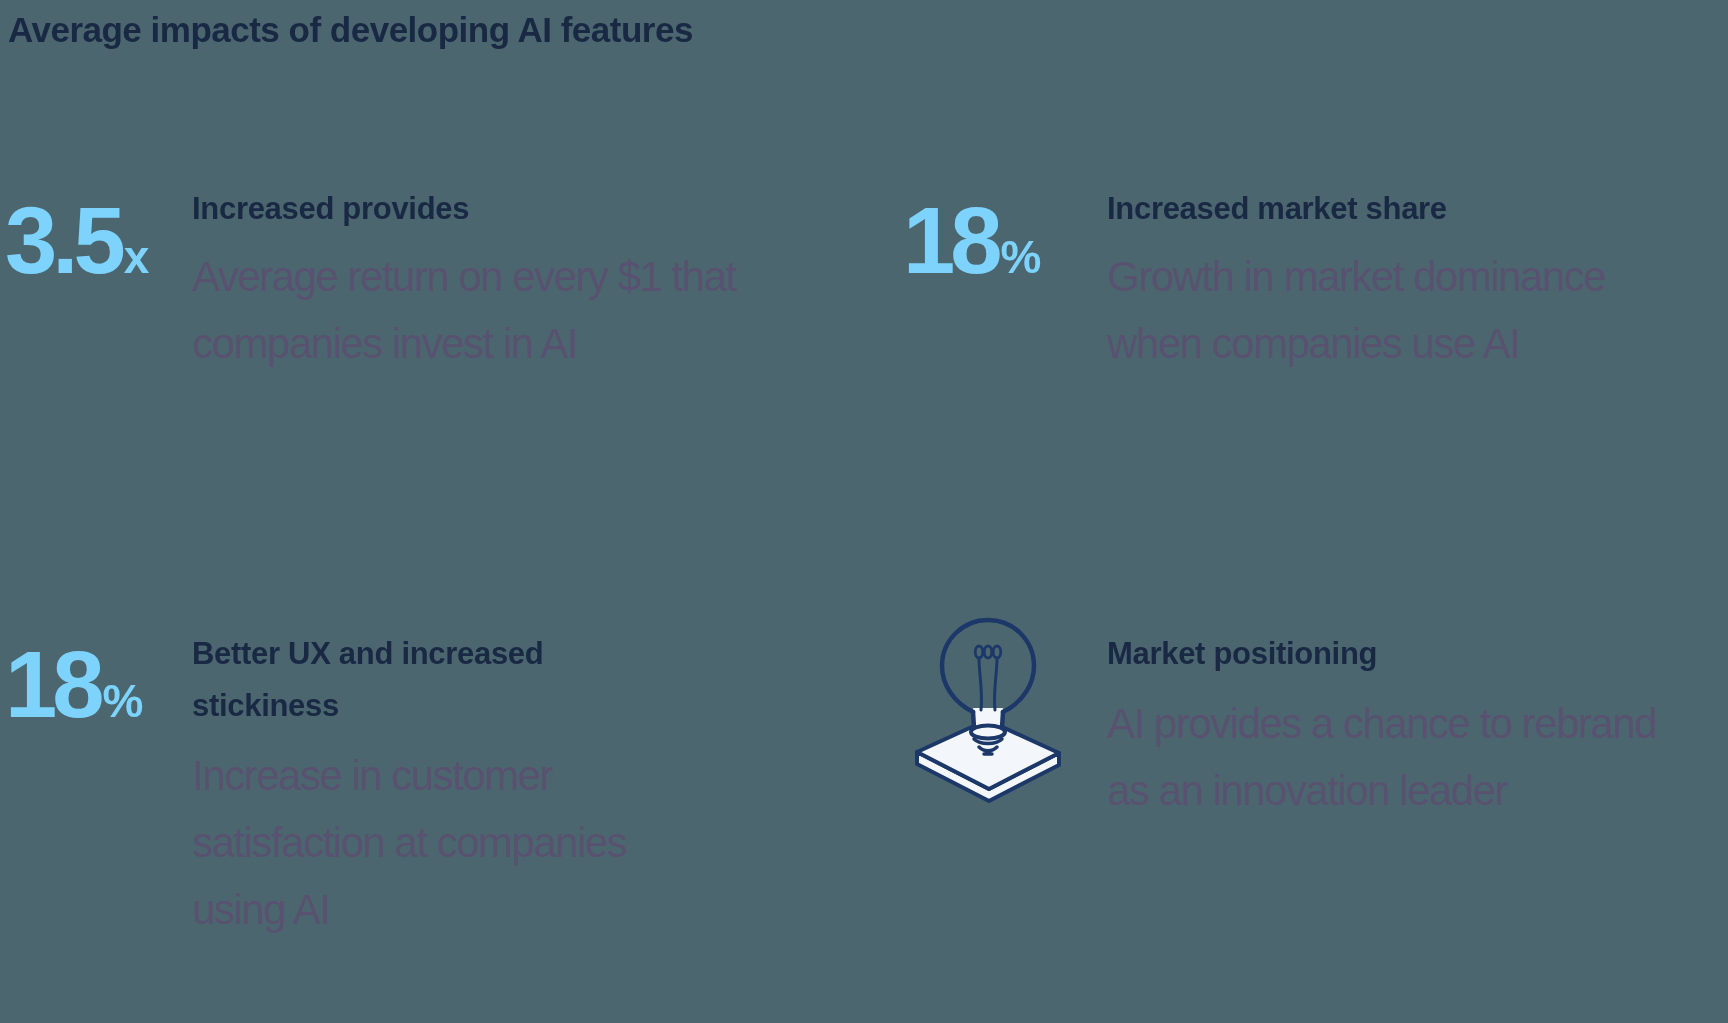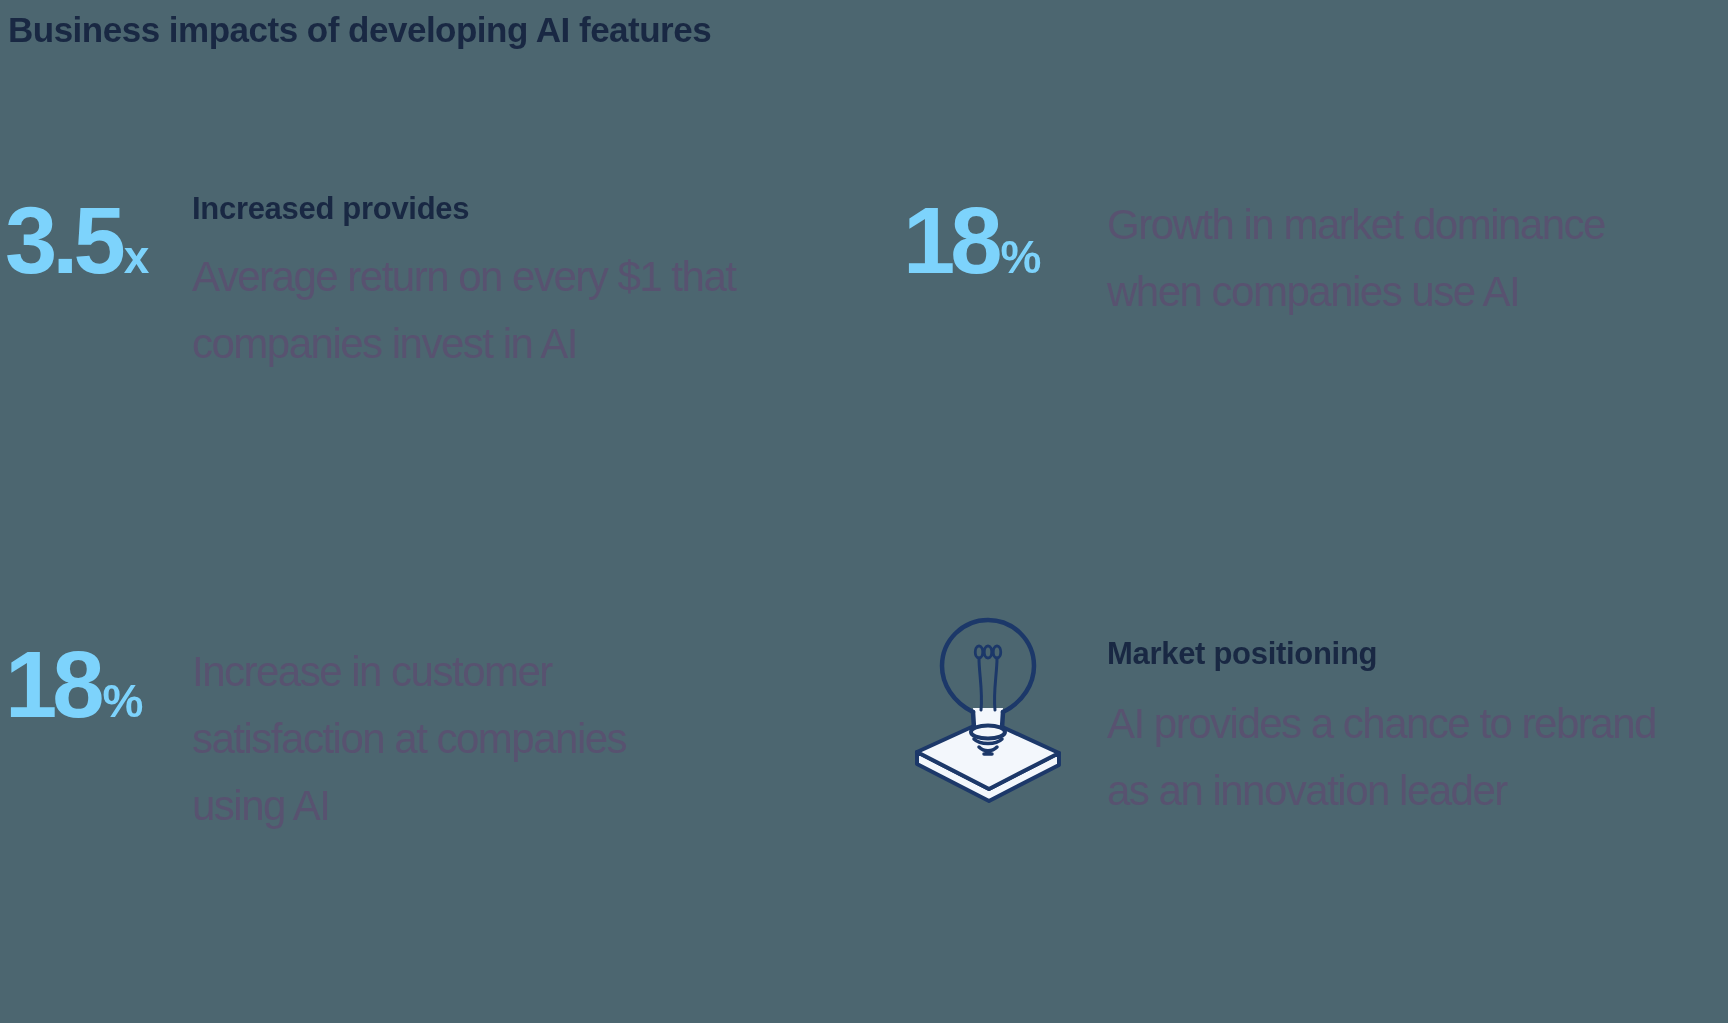--- a/index.html
+++ b/index.html
@@ -76,7 +76,7 @@
 
 <div class="canvas">
 
-  <div class="page-title">Business impacts of developing AI features</div>
+  <div class="page-title">Average impacts of developing AI features</div>
 
   <div class="abs stat" style="left:5px; top:194px;">
     <span class="stat-value">3.5</span>

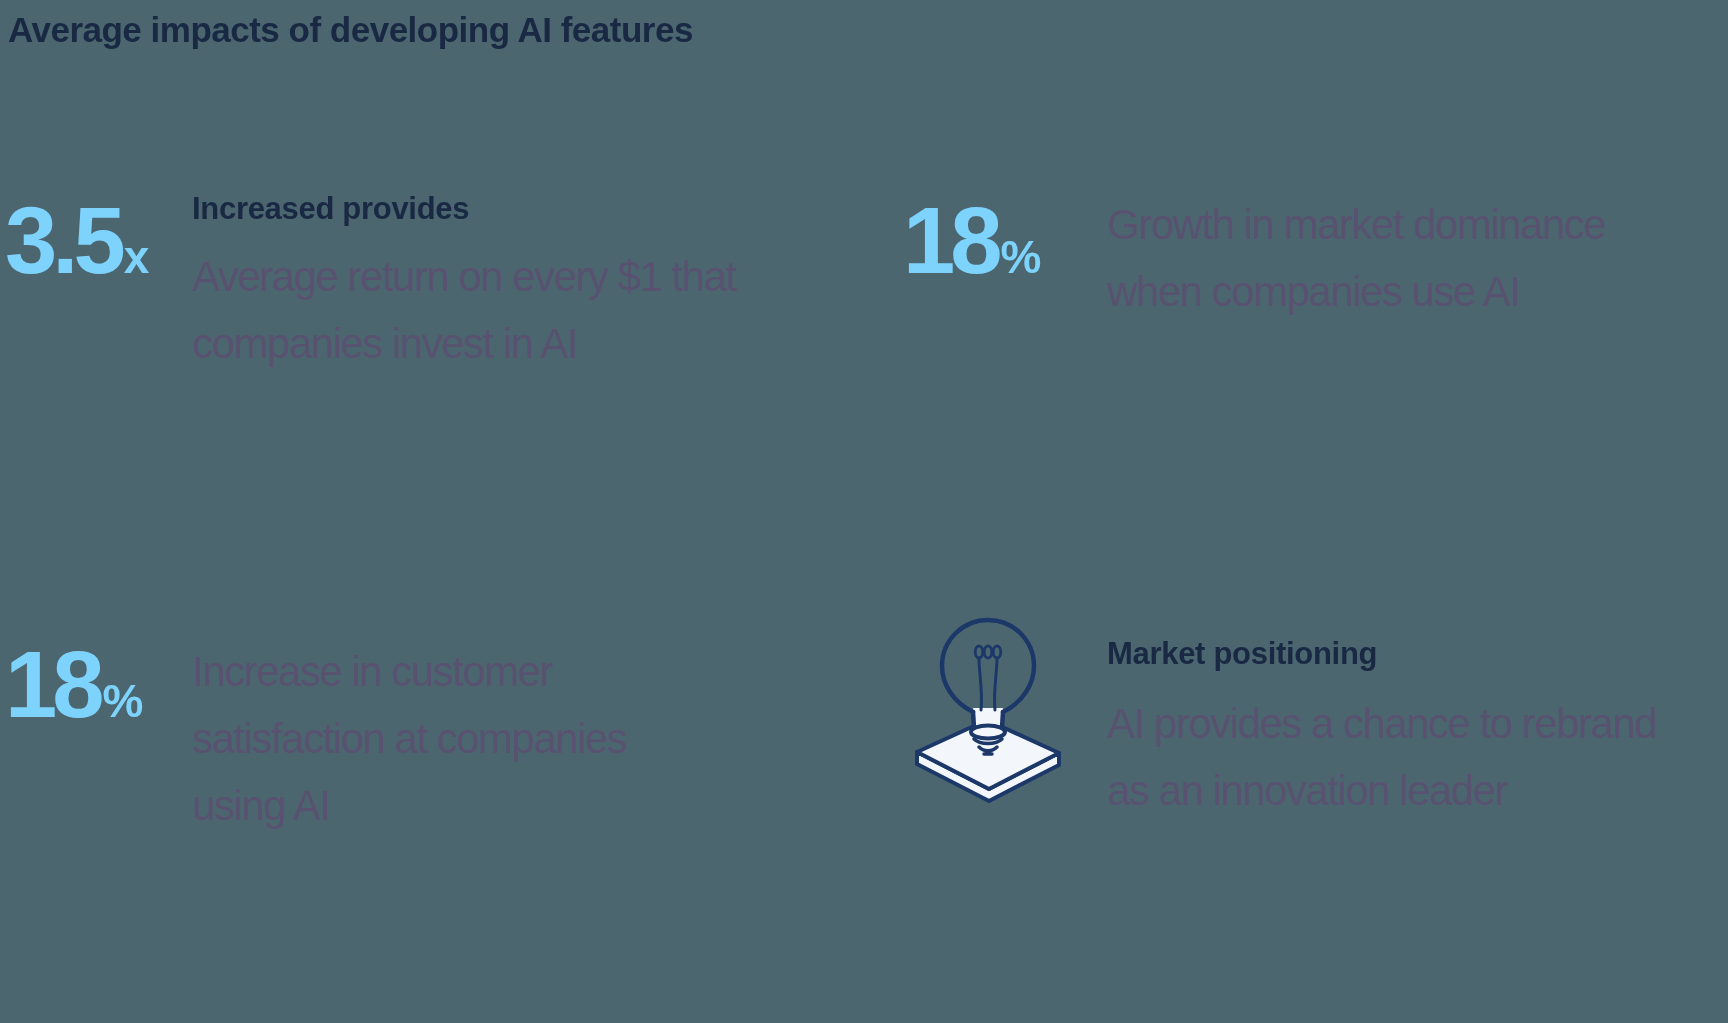--- a/index.html
+++ b/index.html
@@ -93,6 +93,7 @@
     <span class="stat-unit">%</span>
   </div>
   <div class="abs card-text" style="left:1107px; top:183px; width:600px;">
+    <div class="card-heading">Increased market share</div>
     <div class="card-desc">Growth in market dominance
 when companies use AI</div>
   </div>

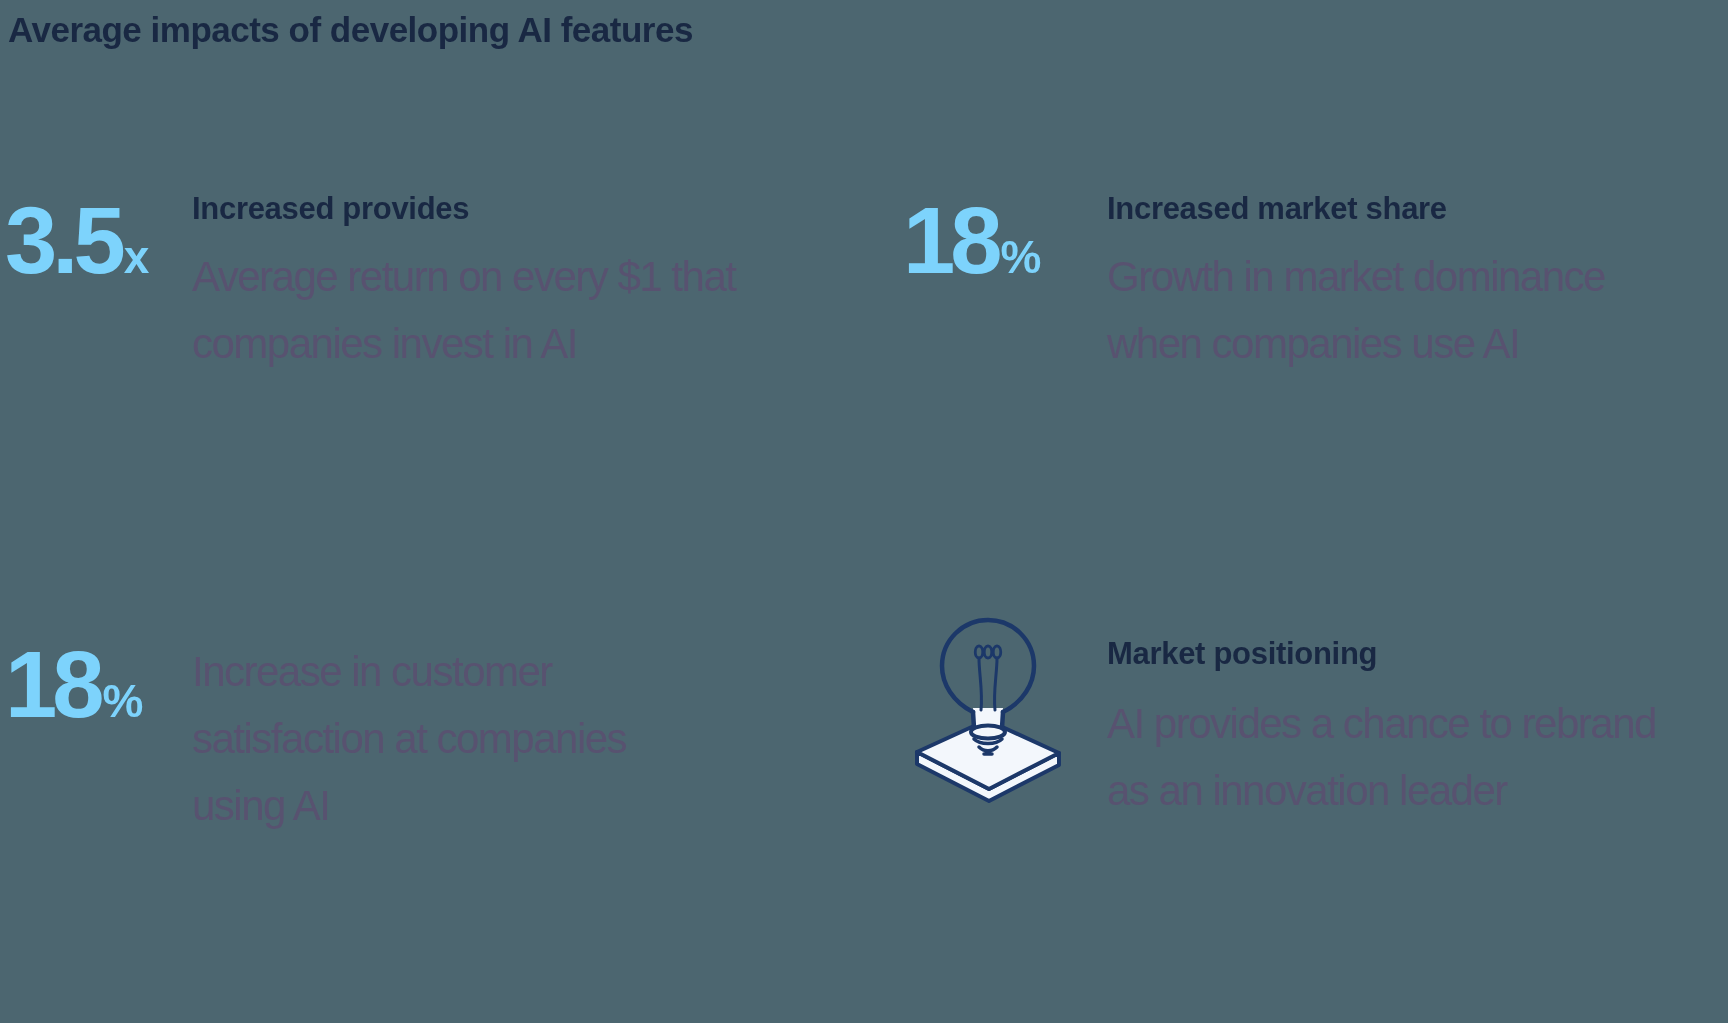--- a/index.html
+++ b/index.html
@@ -103,6 +103,8 @@
     <span class="stat-unit">%</span>
   </div>
   <div class="abs card-text bottom" style="left:192px; top:628px;">
+    <div class="card-heading">Better UX and increased
+stickiness</div>
     <div class="card-desc">Increase in customer
 satisfaction at companies
 using AI</div>

